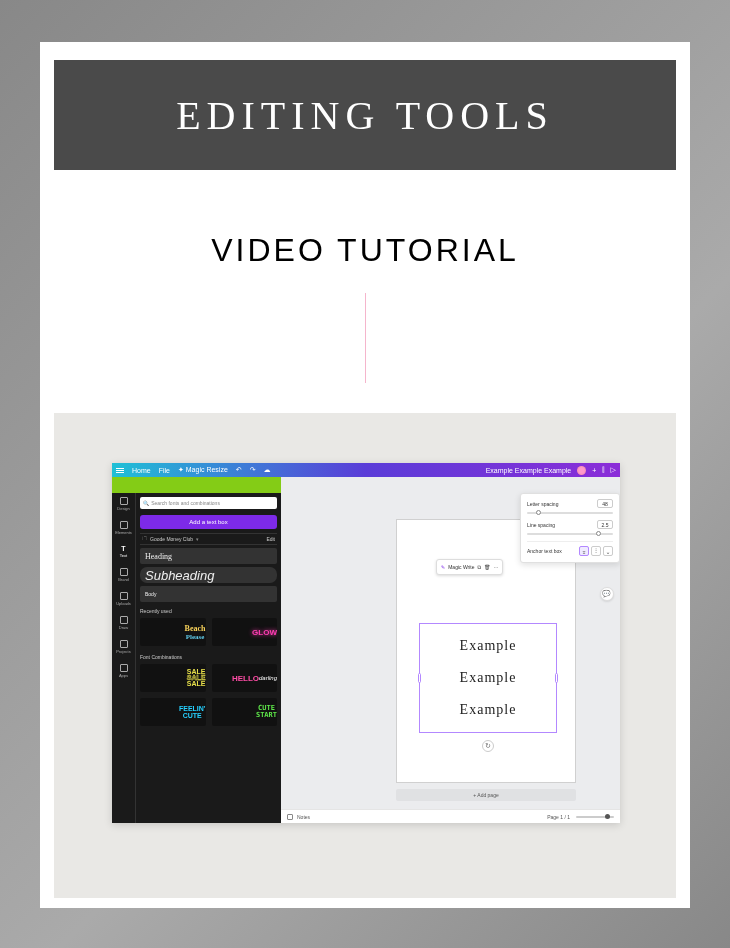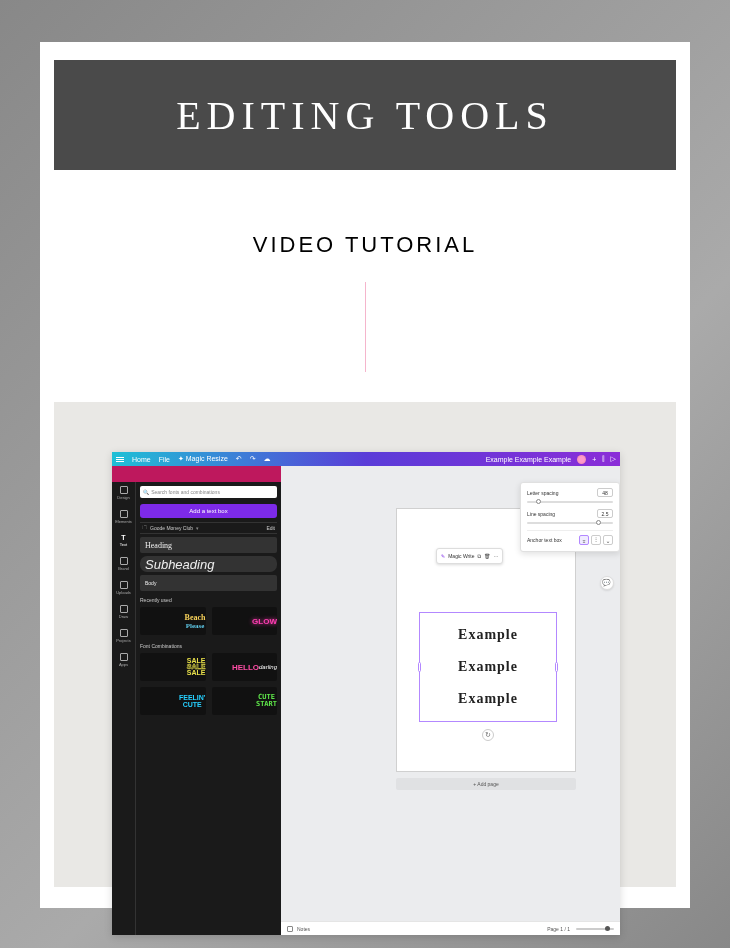--- a/index.html
+++ b/index.html
@@ -45,7 +45,7 @@
     .subtitle {
       text-align: center;
       margin-top: 62px;
-      font-size: 22px;
+      font-size: 32px;
       letter-spacing: 3px;
       color: #000;
       font-family: 'Helvetica Neue', sans-serif;

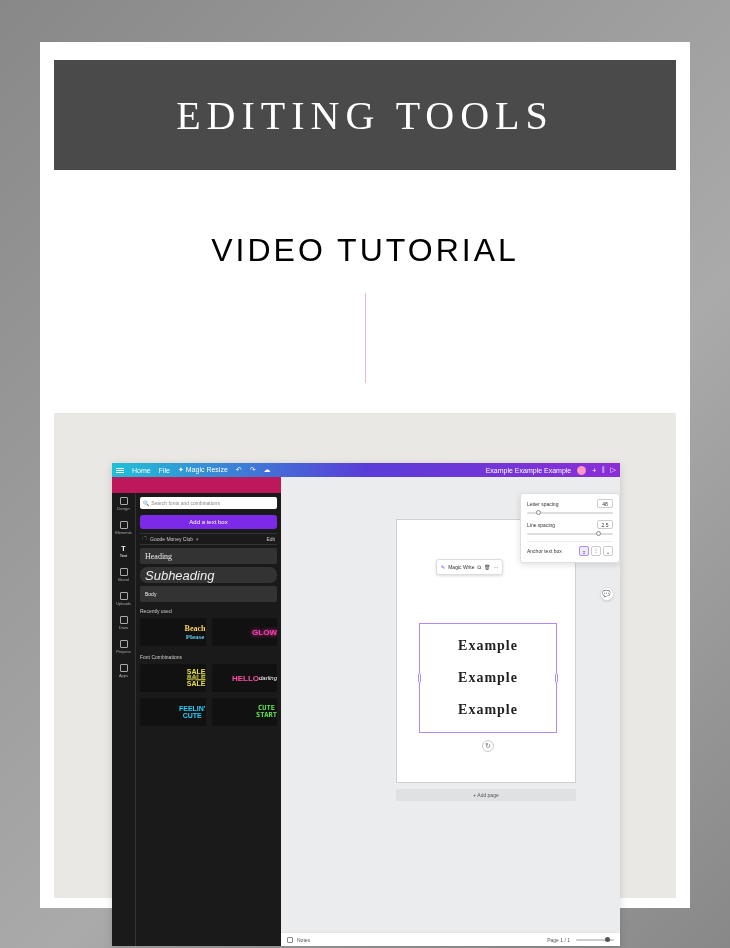--- a/index.html
+++ b/index.html
@@ -67,8 +67,8 @@
       top: 50px;
       left: 58px;
       width: 508px;
-      height: 483px;
-      background: #be185d;
+      height: 360px;
+      background: #84cc16;
       box-shadow: 0 2px 8px rgba(0,0,0,0.15);
       font-size: 7px;
       overflow: hidden;

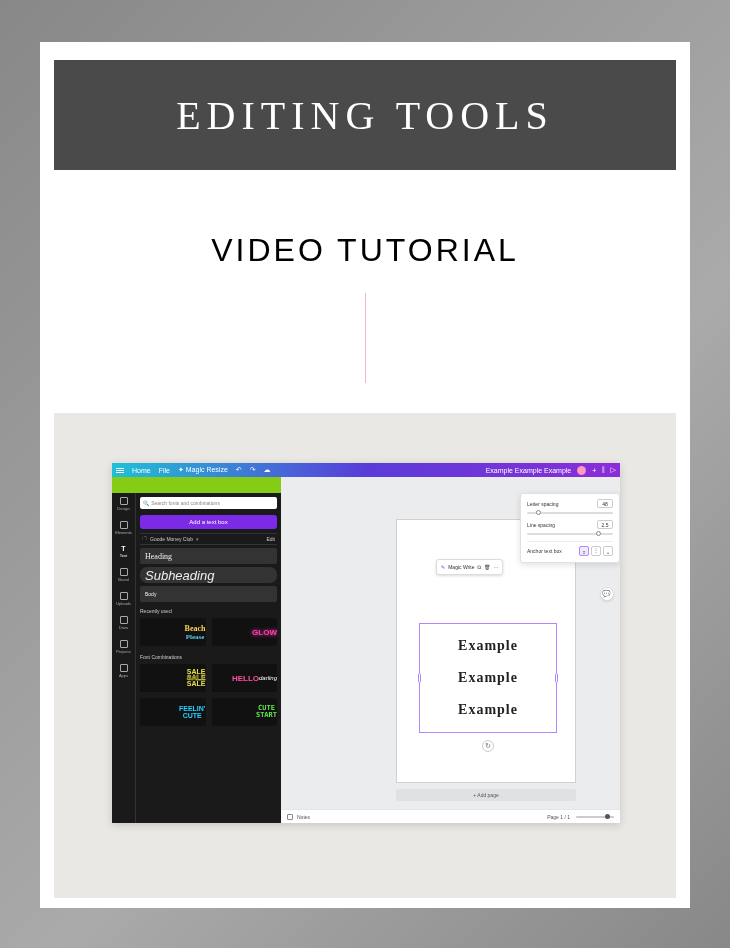--- a/index.html
+++ b/index.html
@@ -292,7 +292,7 @@
     }
     .example-text {
       font-family: 'Times New Roman', serif;
-      font-weight: bold;
+      font-weight: normal;
       font-size: 14px;
       color: #222;
       text-align: center;

